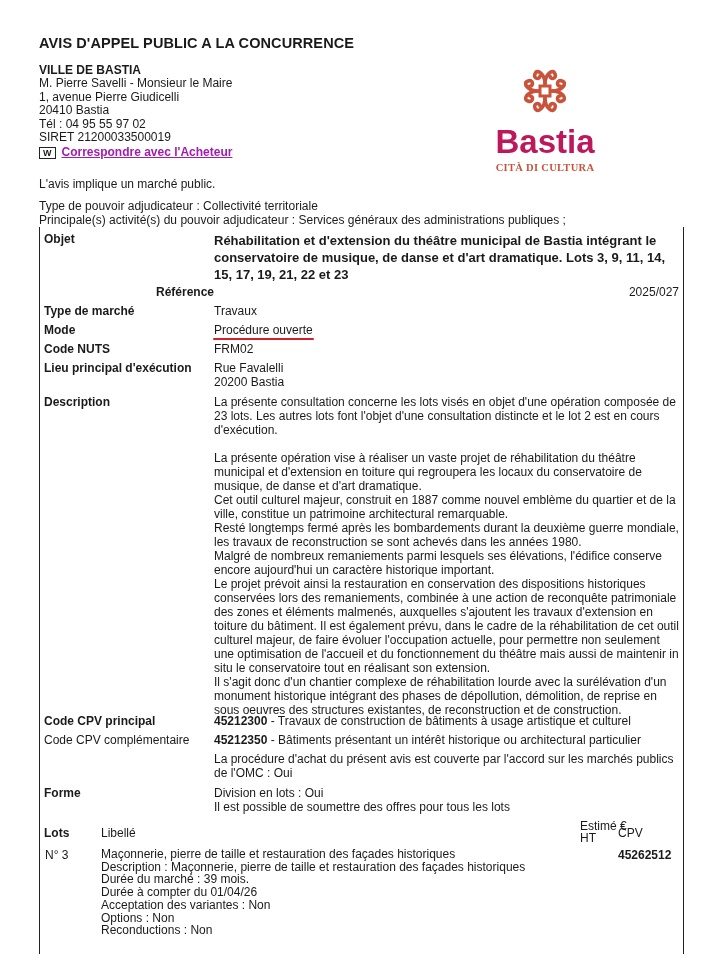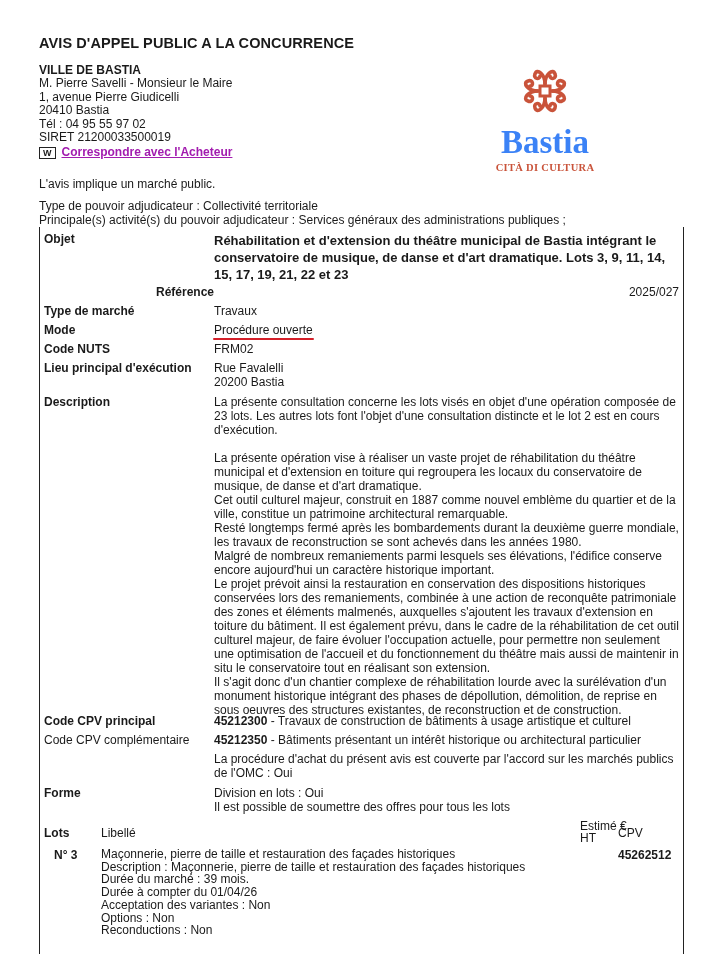--- a/index.html
+++ b/index.html
@@ -16,7 +16,7 @@
 
   .logo { position: absolute; left: 485px; top: 60px; width: 120px; text-align: center; color: #c9533a; }
   .logo svg { display: block; margin: 0 auto; }
-  .logo .brand { font-family: Liberation Serif, serif; font-weight: bold; font-size: 33px; line-height: 34px; margin-top: 3px; color: #3b82f6; }
+  .logo .brand { font-family: Liberation Sans, sans-serif; font-weight: bold; font-size: 33px; line-height: 34px; margin-top: 3px; color: #be185d; }
   .logo .tag { font-family: "Liberation Serif", serif; font-weight: bold; font-size: 10.5px; letter-spacing: 0.3px; margin-top: 2px; }
 
   .intro { position: absolute; left: 39px; top: 178px; font-size: 12px; line-height: 13.4px; }

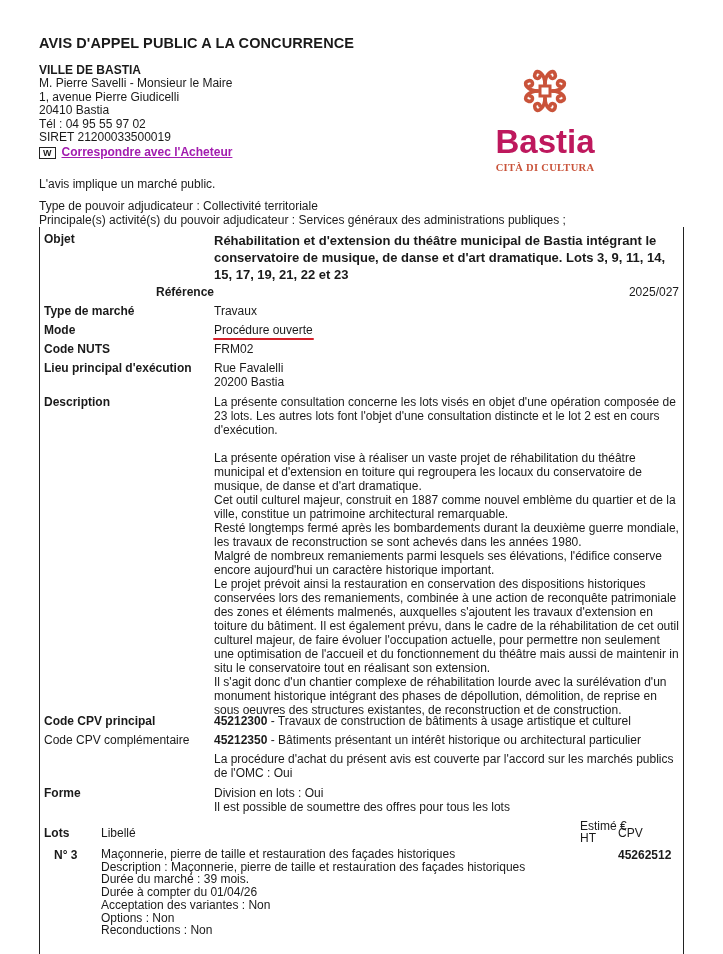--- a/index.html
+++ b/index.html
@@ -166,7 +166,7 @@
   </div>
 
   <div class="lot-row">
-    <span class="abs" style="left:10px; top:0;font-weight:bold;">N° 3</span>
+    <span class="abs" style="left:1px; top:0;">N° 3</span>
     <div style="position:absolute; left:57px; top:0; width:440px; line-height:12.7px;">
       <div>Maçonnerie, pierre de taille et restauration des façades historiques</div>
       <div>Description : Maçonnerie, pierre de taille et restauration des façades historiques</div>

